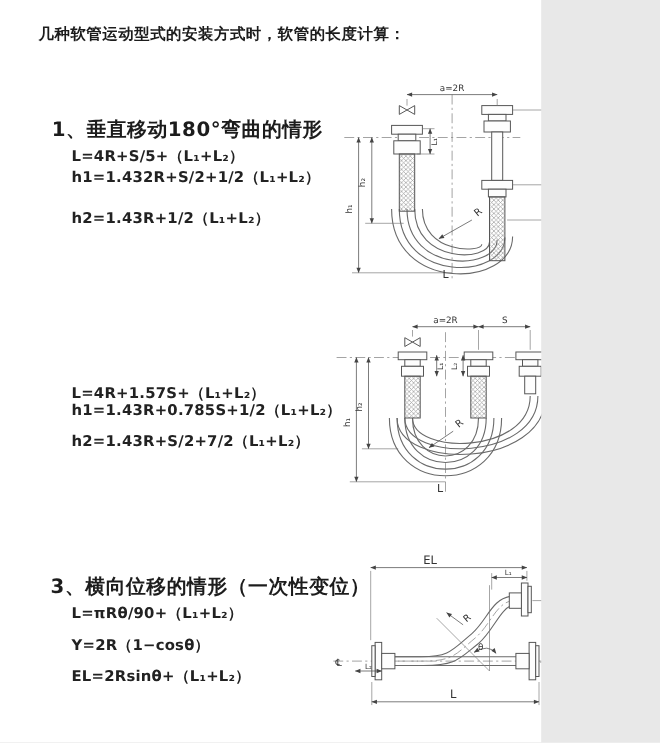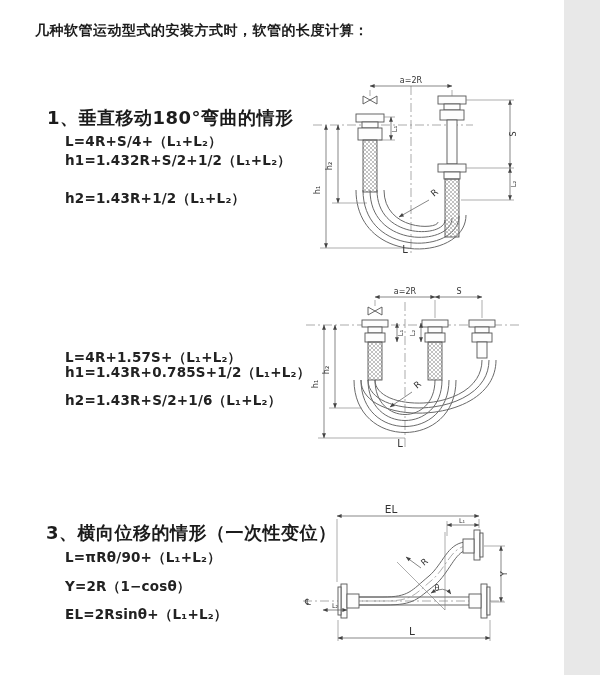--- a/index.html
+++ b/index.html
@@ -4,7 +4,7 @@
 <style>
   html,body{margin:0;padding:0;background:#e8e8e8;}
   .page{
-    position:relative;width:564px;height:675px;background:#ffffff;overflow:hidden;
+    position:relative;width:492px;height:675px;background:#ffffff;overflow:hidden;
     font-family:"DejaVu Sans","Liberation Sans",sans-serif;color:#1c1c1c;
   }
   .title{position:absolute;left:35px;top:22px;font-size:14px;font-weight:bold;letter-spacing:.5px;}

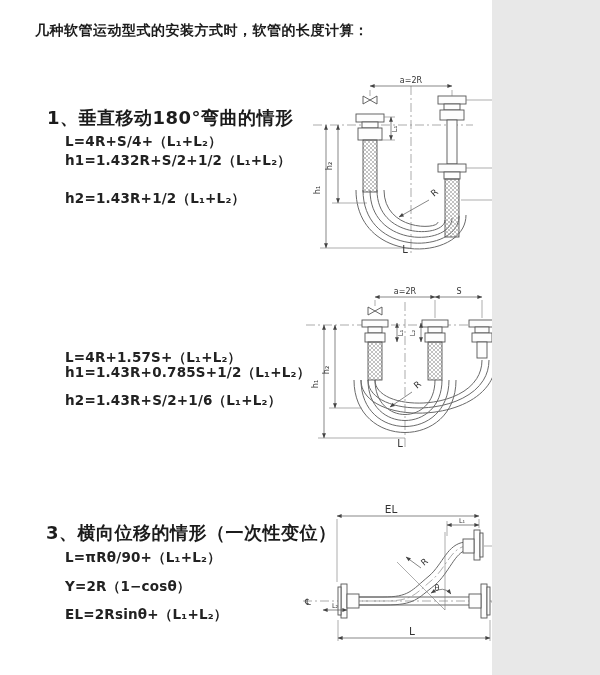--- a/index.html
+++ b/index.html
@@ -39,7 +39,7 @@
   <div class="title">几种软管运动型式的安装方式时，软管的长度计算：</div>
 
   <div class="sec-heading" style="left:47px;top:106px">1、垂直移动180°弯曲的情形</div>
-  <div class="formula" style="left:65px;top:133px">L=4R+S/4+（L₁+L₂）</div>
+  <div class="formula" style="left:65px;top:133px">L=4R+S/5+（L₁+L₂）</div>
   <div class="formula" style="left:65px;top:152px">h1=1.432R+S/2+1/2（L₁+L₂）</div>
   <div class="formula" style="left:65px;top:190px">h2=1.43R+1/2（L₁+L₂）</div>
 

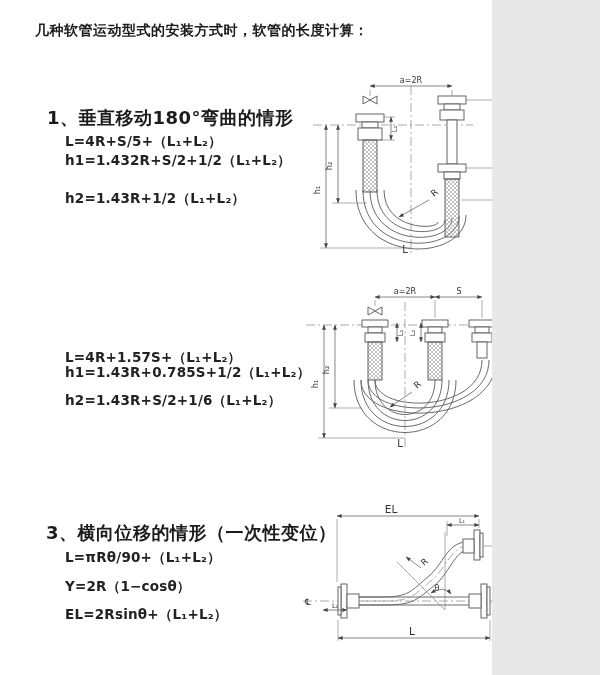--- a/index.html
+++ b/index.html
@@ -45,7 +45,7 @@
 
   <div class="formula" style="left:65px;top:349px">L=4R+1.57S+（L₁+L₂）</div>
   <div class="formula" style="left:65px;top:364px">h1=1.43R+0.785S+1/2（L₁+L₂）</div>
-  <div class="formula" style="left:65px;top:392px">h2=1.43R+S/2+1/6（L₁+L₂）</div>
+  <div class="formula" style="left:65px;top:392px">h2=1.43R+S/2+7/2（L₁+L₂）</div>
 
   <div class="sec-heading" style="left:46px;top:521px">3、横向位移的情形（一次性变位）</div>
   <div class="formula" style="left:65px;top:549px">L=πRθ/90+（L₁+L₂）</div>

